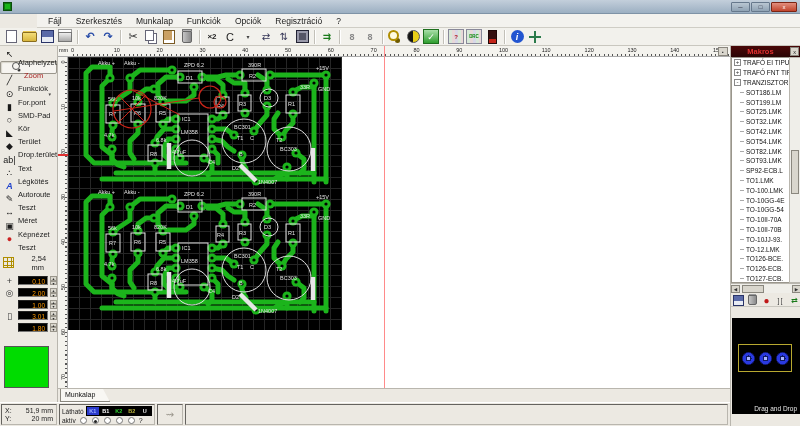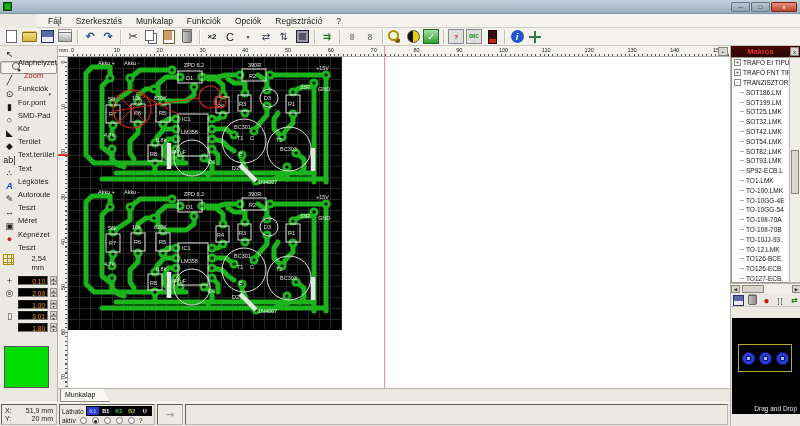--- a/index.html
+++ b/index.html
@@ -277,7 +277,7 @@
         </div>
         <div class="tool">
           <span class="licon ">◆</span>
-          <span class="tlabel">Text.terület</span>
+          <span class="tlabel">Drop.terület</span>
         </div>
         <div class="tool">
           <span class="licon ">ab|</span>

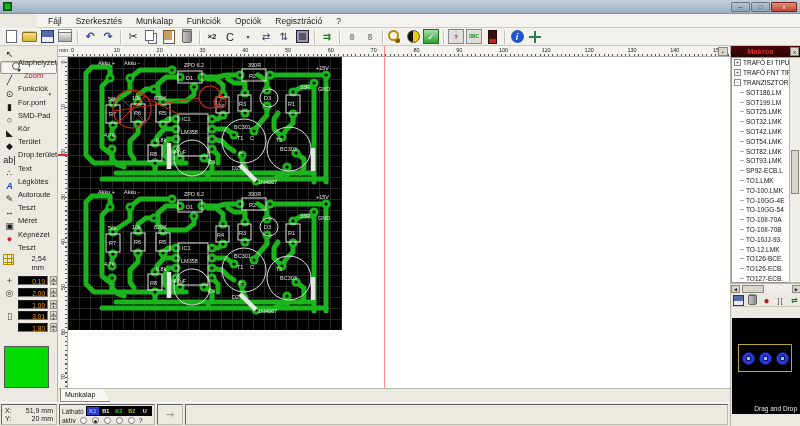--- a/index.html
+++ b/index.html
@@ -61,7 +61,7 @@
   .licon.maszk{color:#cc2222;}
   .licon.vez{font-weight:bold;}
   .dd-arrow{font-size:5px;color:#444;margin-left:1px;}
-  #gridrow{display:flex;gap:17px;margin:8px 0 4px 3px;}
+  #gridrow{display:flex;align-items:center;gap:17px;margin:8px 0 4px 3px;}
   .gicon{width:13px;height:11px;background:repeating-linear-gradient(90deg,#b08e00 0 1px,#0000 1px 4px),repeating-linear-gradient(#b08e00 0 1px,#0000 1px 4px);border-right:1px solid #b08e00;border-bottom:1px solid #b08e00;}
   #gridval{font-size:7.5px;color:#222;}
   .prow{display:flex;align-items:center;gap:2px;margin:2px 0 0 3px;}

